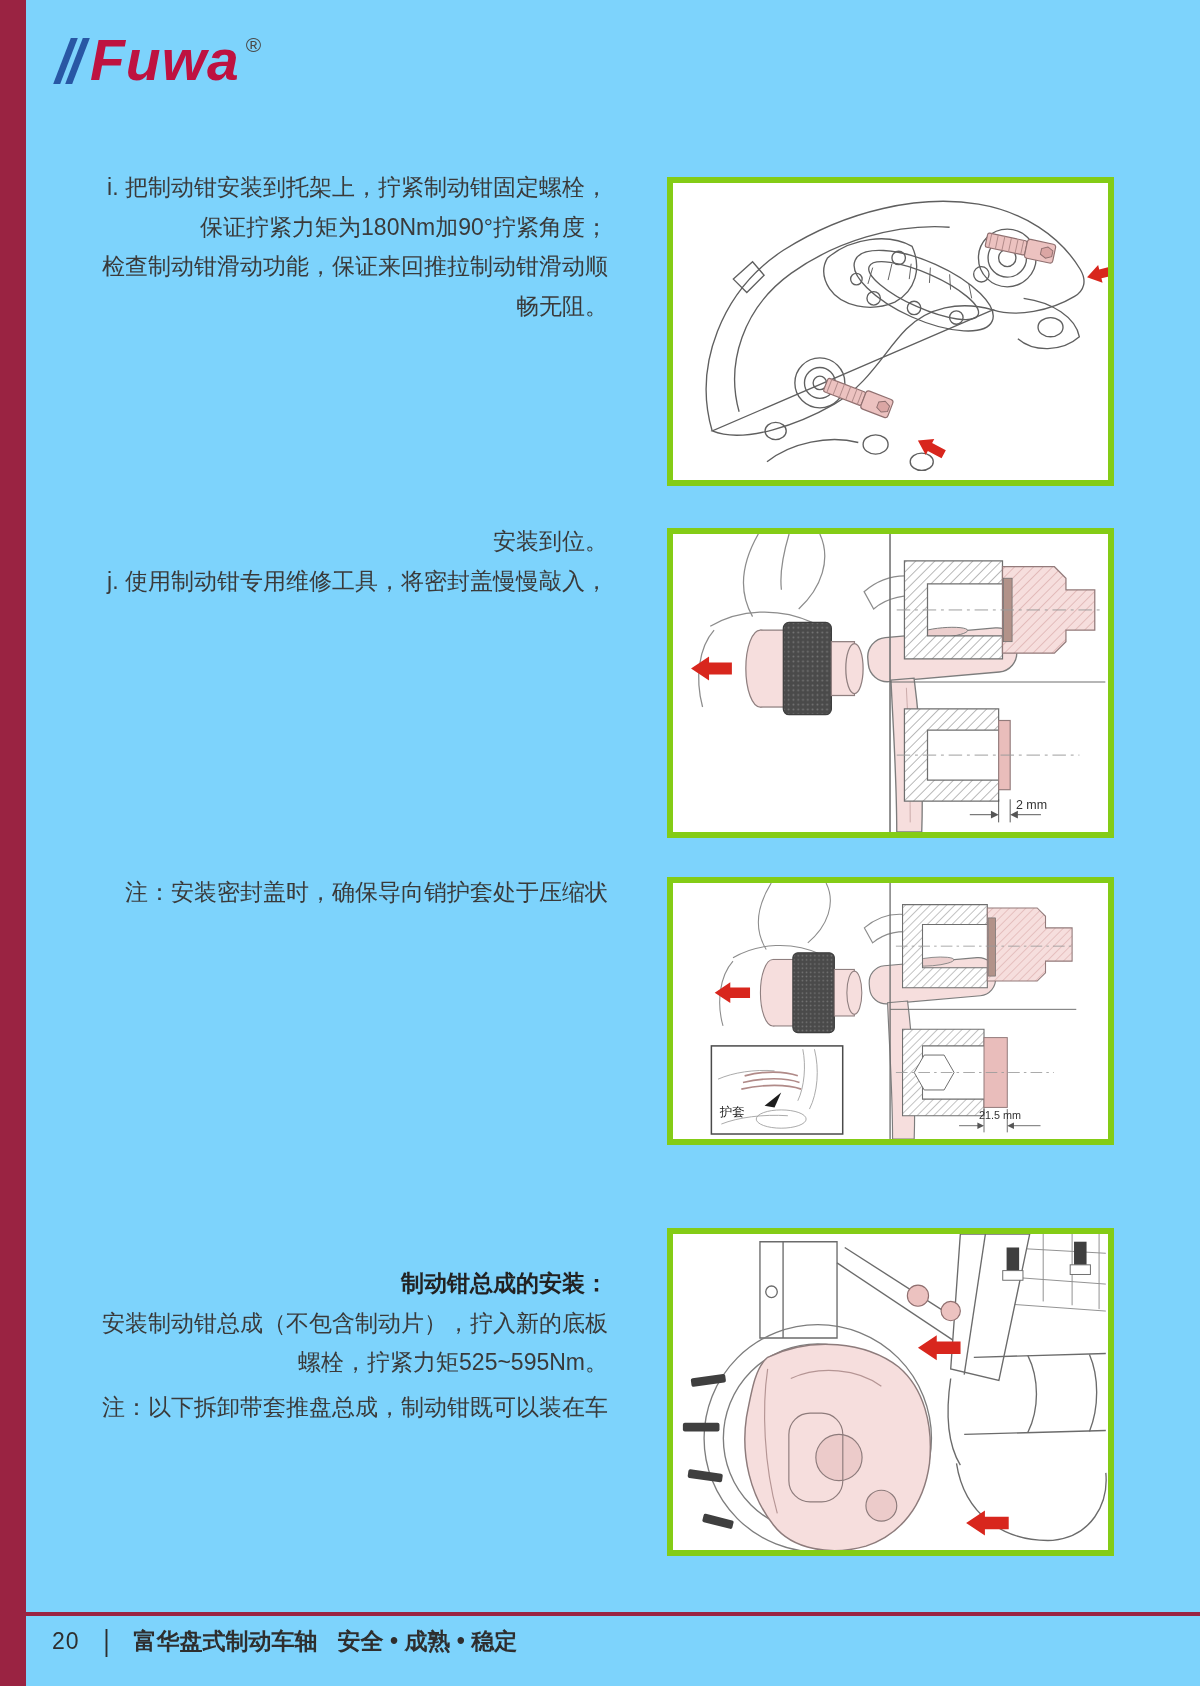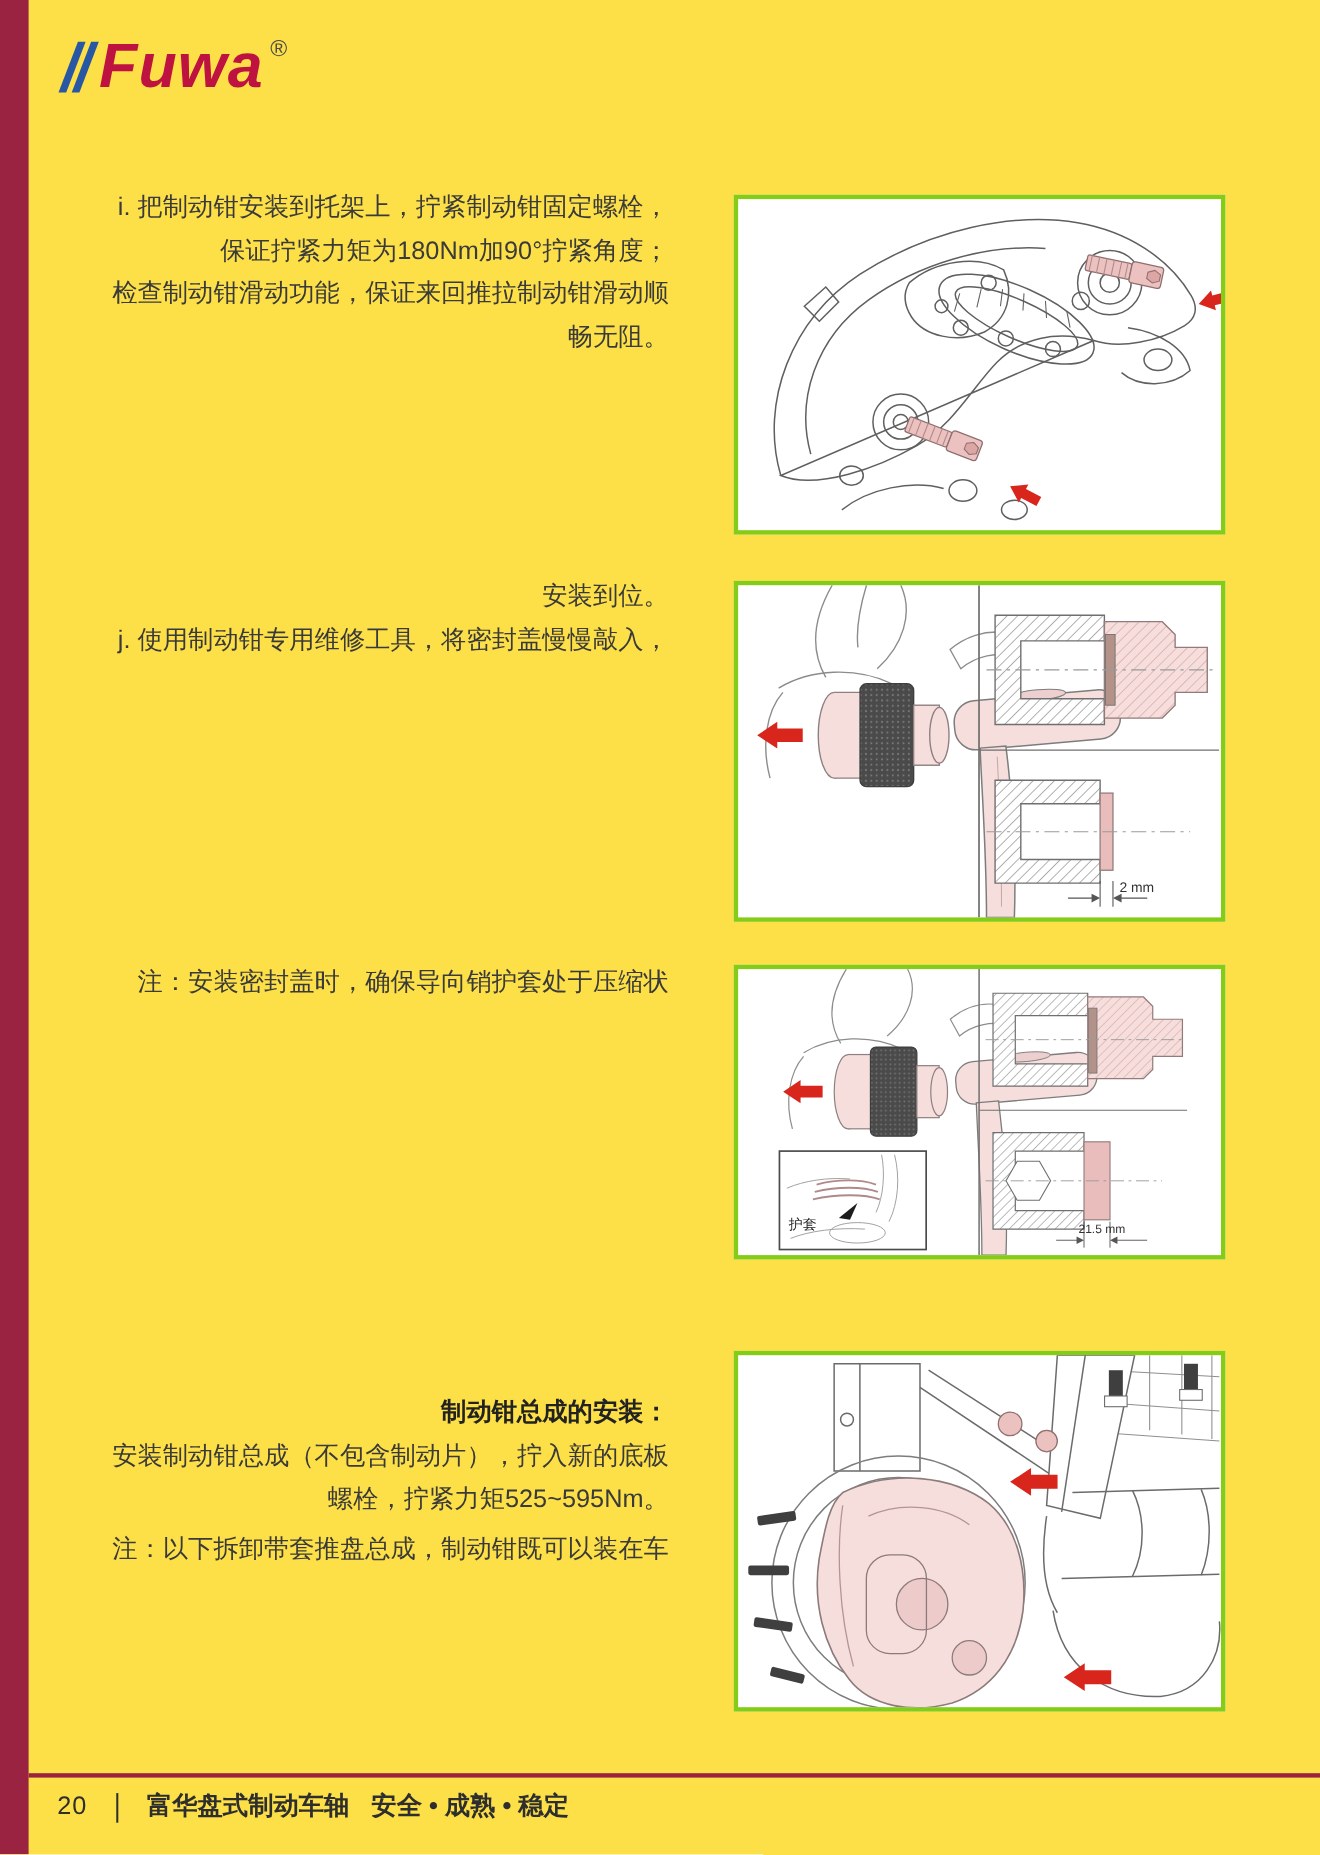--- a/index.html
+++ b/index.html
@@ -3,7 +3,7 @@
 <meta charset="utf-8">
 <style>
   html,body{margin:0;padding:0;background:#ffffff;}
-  .page{position:relative;width:1200px;height:1686px;background:#fde047;overflow:hidden;
+  .page{position:relative;width:1200px;height:1686px;background:#7dd3fc;overflow:hidden;
         font-family:"Liberation Sans","DejaVu Sans",sans-serif;}
   
   .left-bar{position:absolute;left:0;top:0;width:26px;height:1686px;background:#9a2342;}

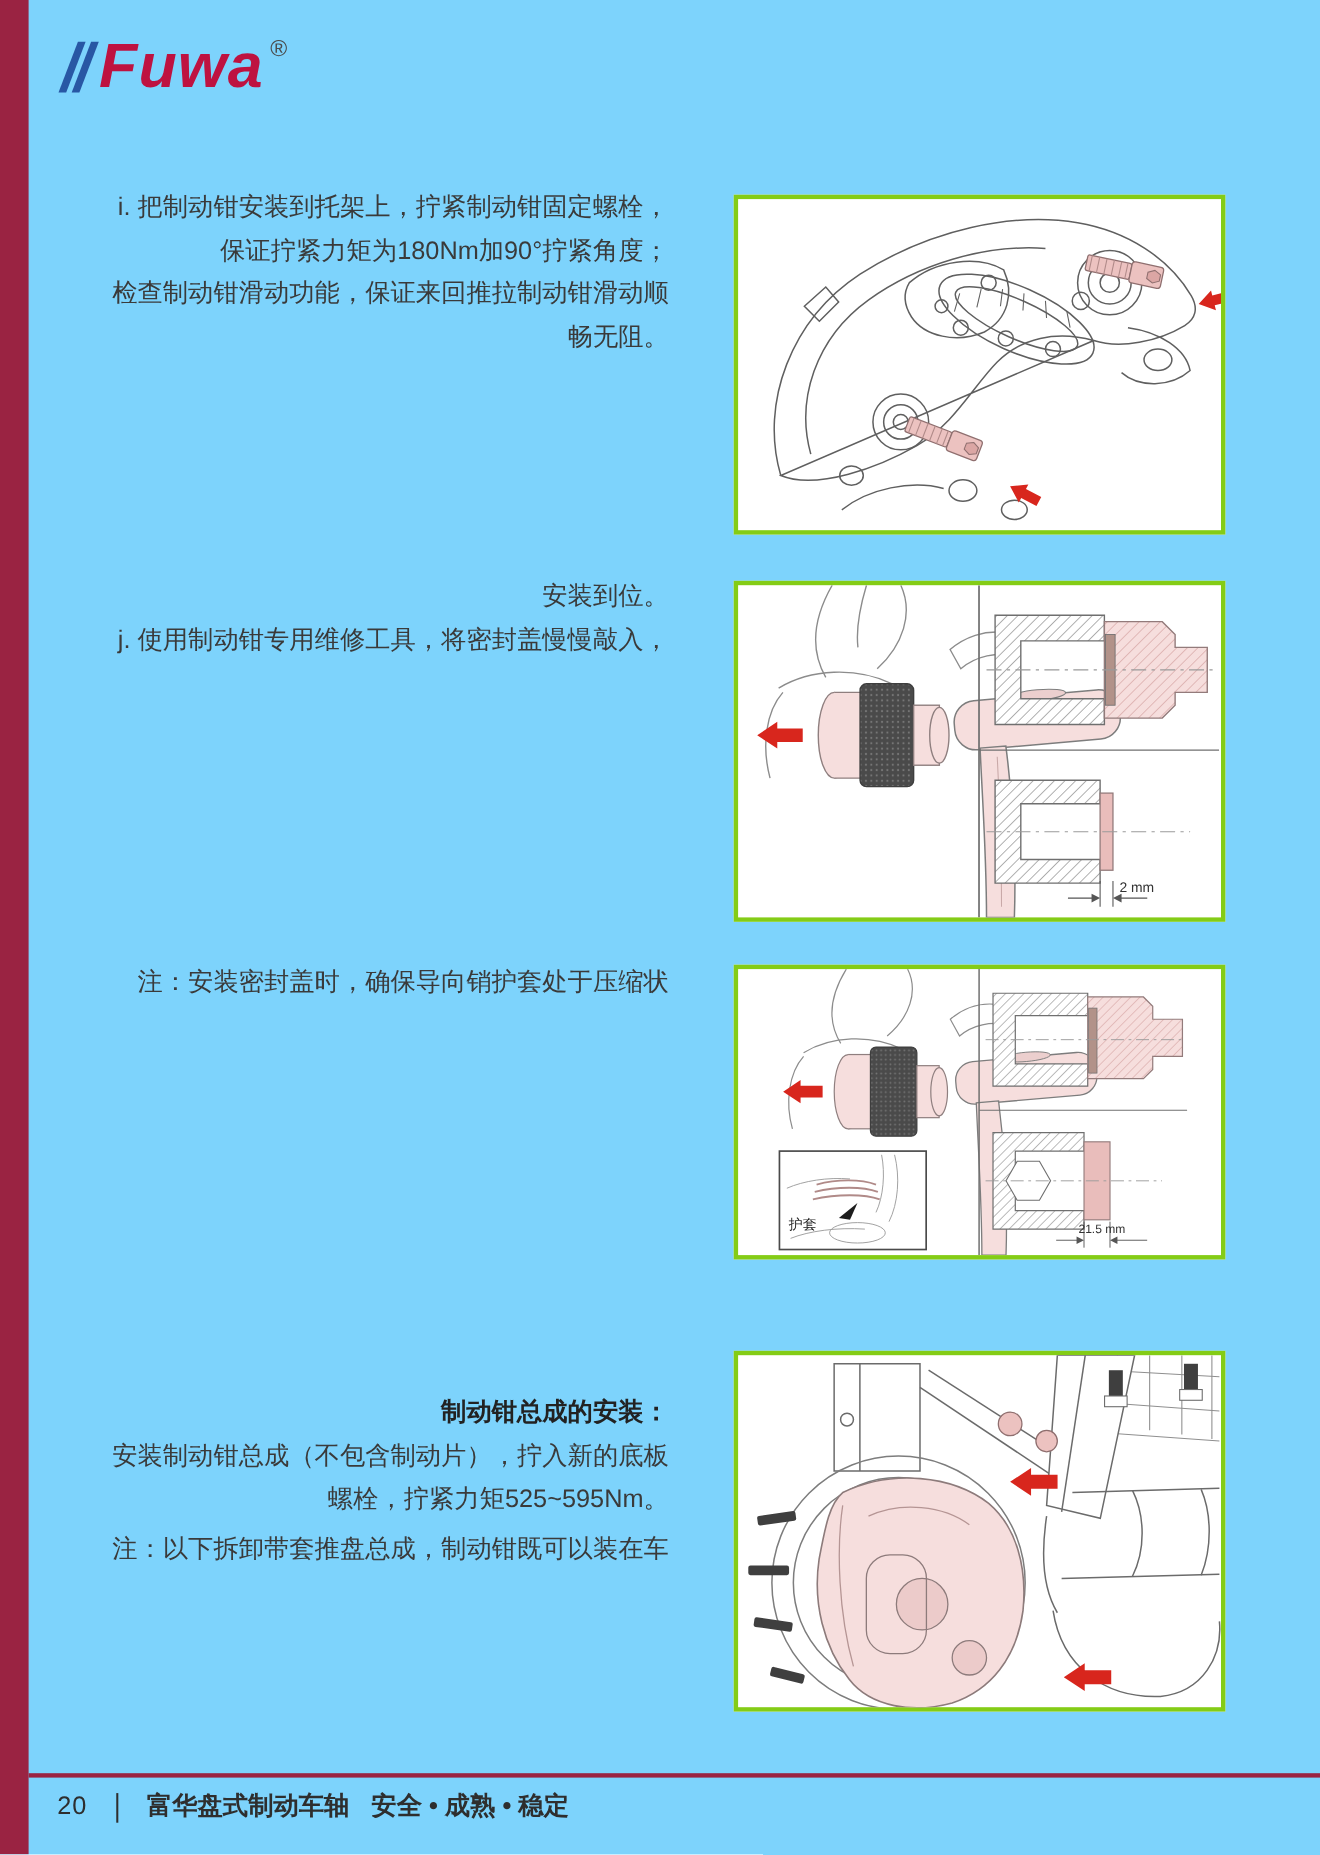--- a/index.html
+++ b/index.html
@@ -23,7 +23,7 @@
   #b-install{top:1264px;}
   #b-note2{top:1388px;}
   
-  .fig{position:absolute;left:667px;width:447px;border:4px solid #84cc16;background:#fff;box-sizing:border-box;}
+  .fig{position:absolute;left:667px;width:447px;border:6px solid #84cc16;background:#fff;box-sizing:border-box;}
   #fig1{top:177px;height:309px;}
   #fig2{top:528px;height:310px;}
   #fig3{top:877px;height:268px;}

